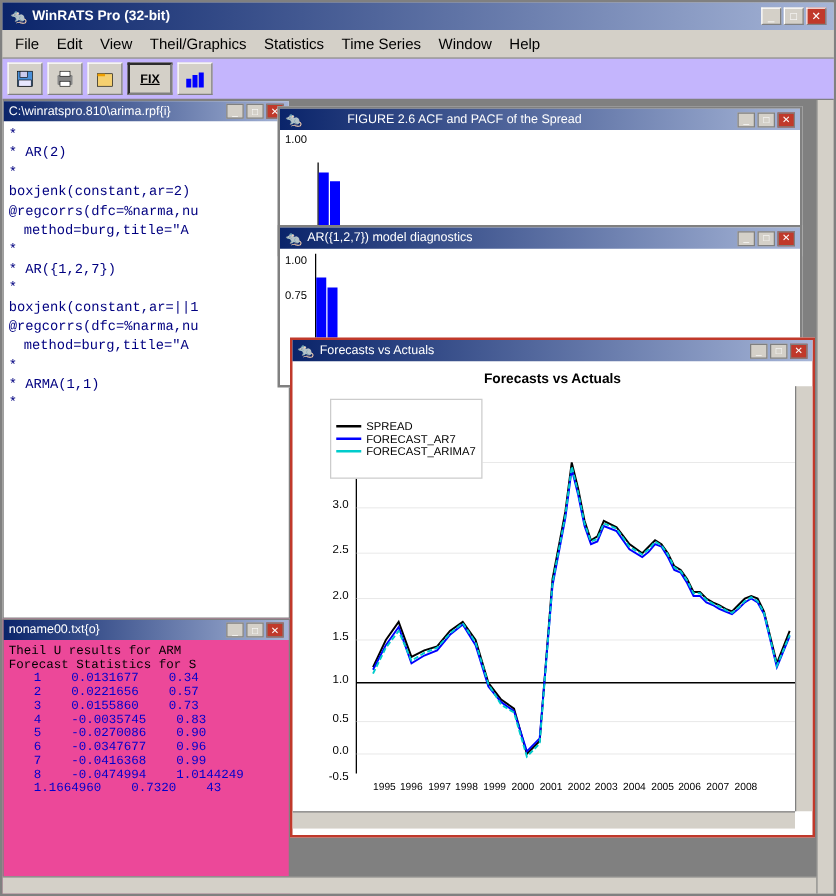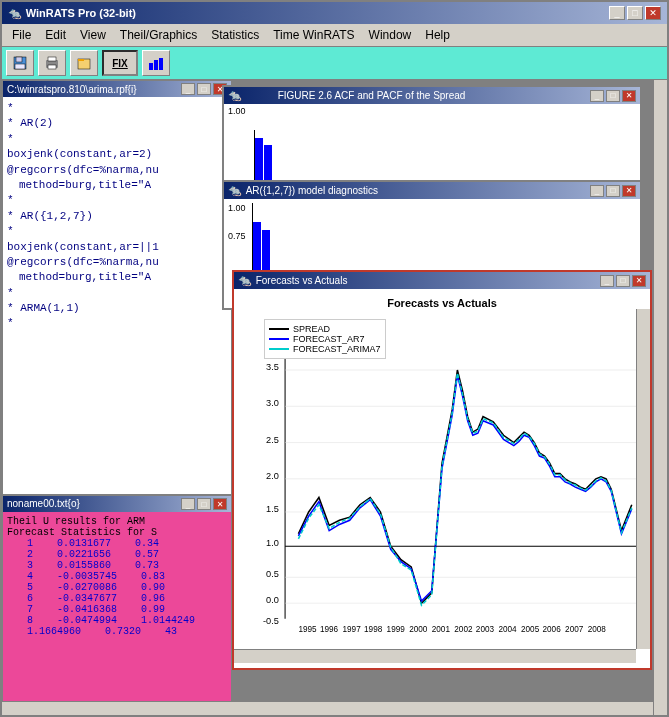--- a/index.html
+++ b/index.html
@@ -292,7 +292,7 @@
     <span class="menu-item">View</span>
     <span class="menu-item">Theil/Graphics</span>
     <span class="menu-item">Statistics</span>
-    <span class="menu-item">Time WinRATS</span>
+    <span class="menu-item">Time Series</span>
     <span class="menu-item">Window</span>
     <span class="menu-item">Help</span>
   </div>

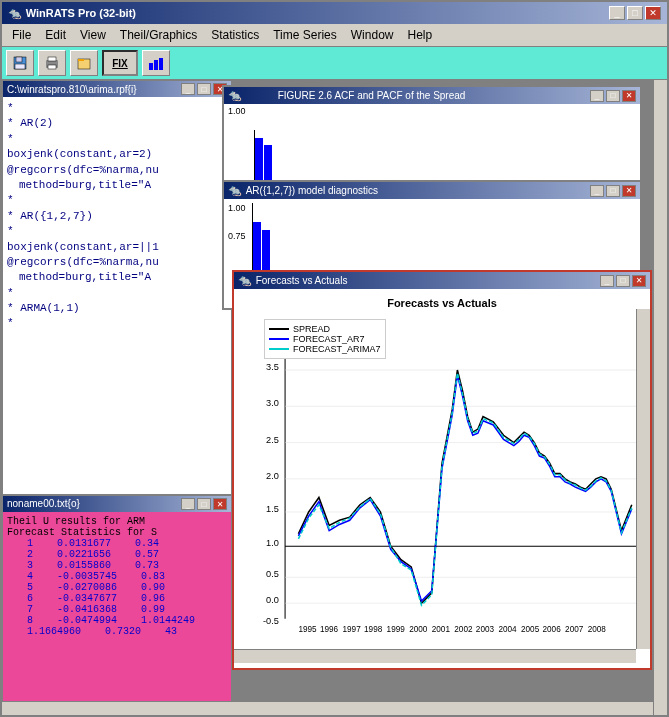--- a/index.html
+++ b/index.html
@@ -69,7 +69,7 @@
     }
     
     .toolbar {
-      background: #5eead4;
+      background: #c4b5fd;
       border-bottom: 1px solid #808080;
       display: flex;
       padding: 3px 4px;

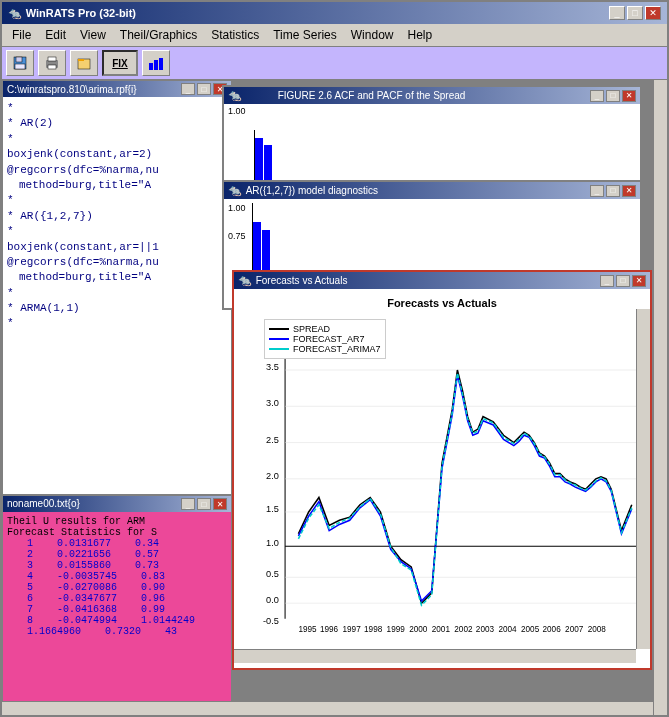--- a/index.html
+++ b/index.html
@@ -256,7 +256,7 @@
       left: 30px;
       background: white;
       border: 1px solid #ccc;
-      padding: 4px 4px;
+      padding: 16px 4px;
       font-size: 9px;
     }
     .legend-item {

